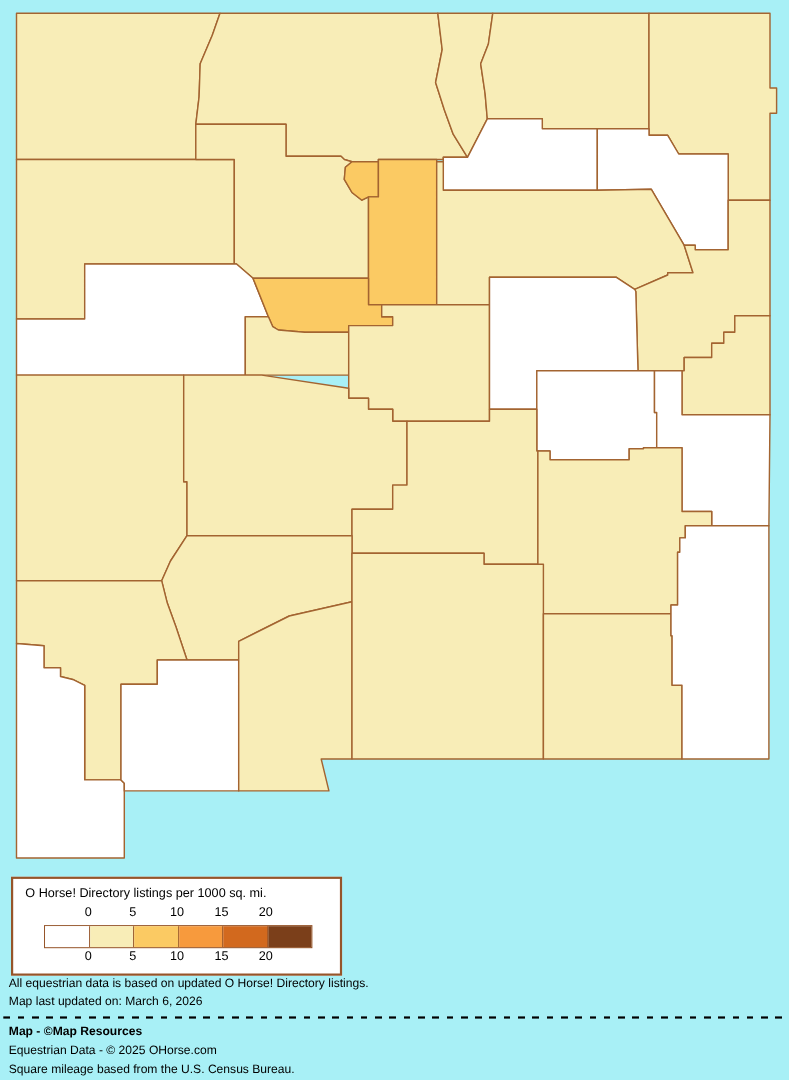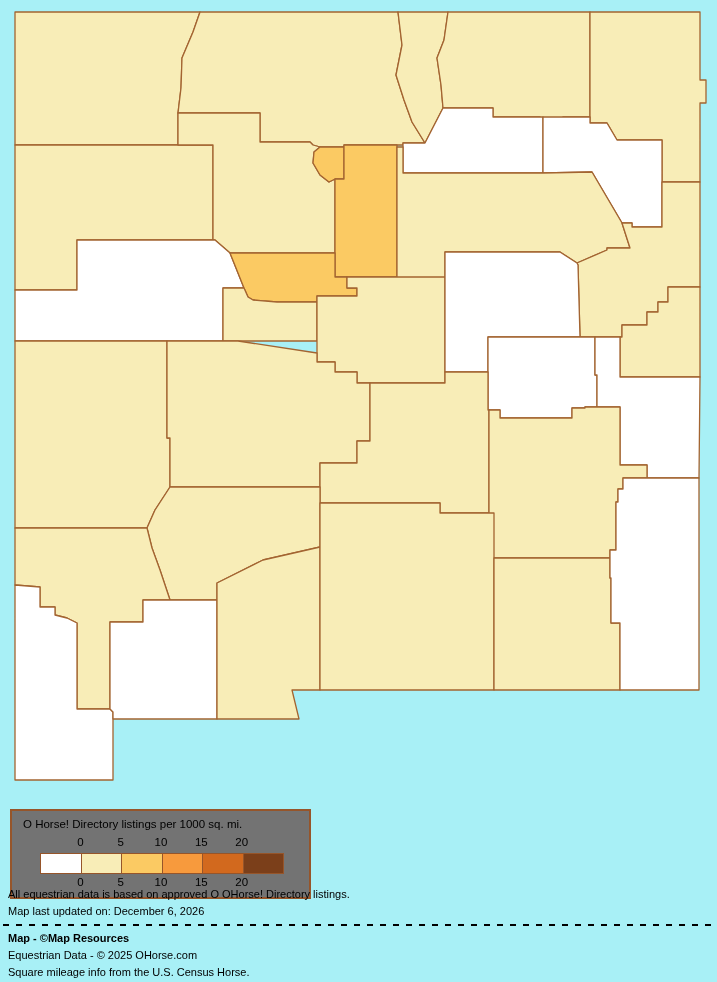--- a/index.html
+++ b/index.html
@@ -8,7 +8,7 @@
   #map-svg{position:absolute;left:0;top:0;}
   #map-svg polygon{stroke:var(--border,#A36431);stroke-width:1.3;stroke-linejoin:round;}
   .legend-box{position:absolute;left:10px;top:797px;width:297px;height:86px;
-    background:#737373;border:2px solid var(--legendborder,#96552A);margin-top:12px;}
+    background:#ffffff;border:2px solid var(--legendborder,#96552A);}
   .legend-title{position:absolute;left:11px;top:7px;font-size:11.5px;color:#000;white-space:nowrap;}
   .tick-row{position:absolute;left:0;width:100%;height:13px;}
   .tick-row.top{top:25px;}

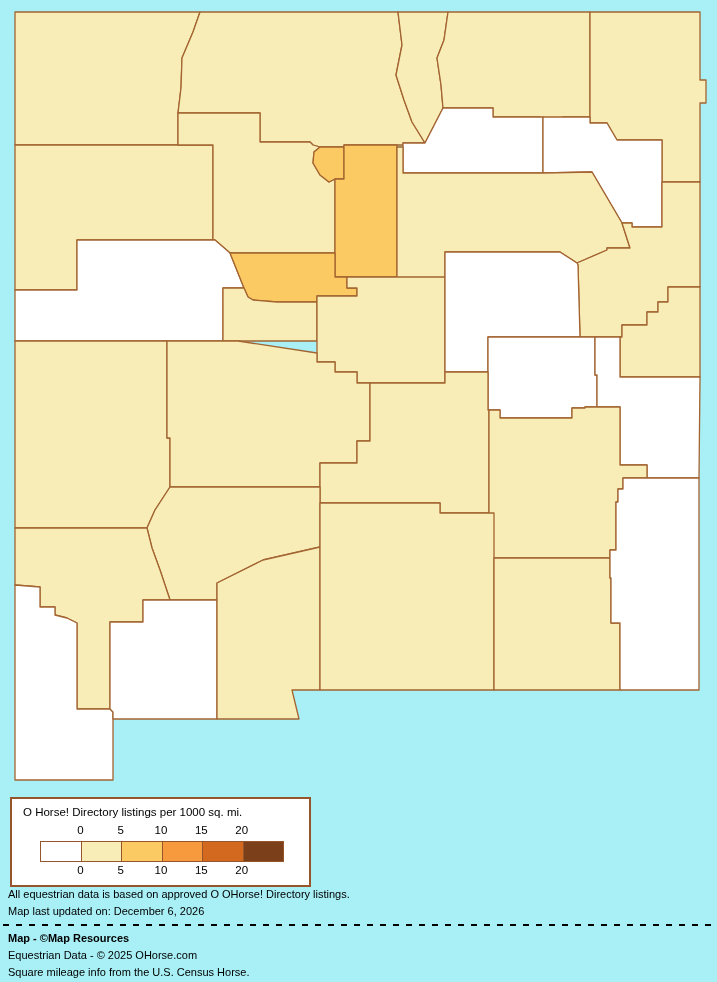--- a/index.html
+++ b/index.html
@@ -92,7 +92,7 @@
     </div>
 </div>
 
-<div class="footer-line" id="fl1">All equestrian data is based on approved O OHorse! Directory listings.</div>
+<div class="footer-line" id="fl1">All equestrian data is based on updated O Horse! Directory listings.</div>
 <div class="footer-line" id="fl2">Map last updated on: December 6, 2026</div>
 <div class="dashed-sep"></div>
 <div class="footer-line" id="fl3">Map - ©Map Resources</div>

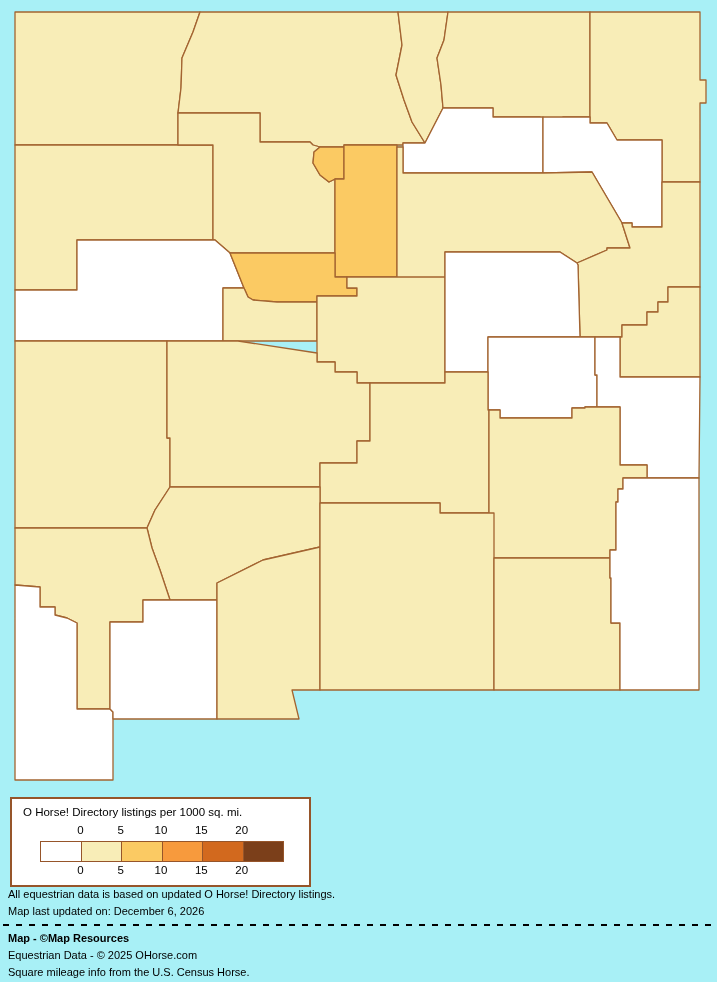--- a/index.html
+++ b/index.html
@@ -93,7 +93,7 @@
 </div>
 
 <div class="footer-line" id="fl1">All equestrian data is based on updated O Horse! Directory listings.</div>
-<div class="footer-line" id="fl2">Map last updated on: December 6, 2026</div>
+<div class="footer-line" id="fl2">Map last updated on: March 6, 2026</div>
 <div class="dashed-sep"></div>
 <div class="footer-line" id="fl3">Map - ©Map Resources</div>
 <div class="footer-line" id="fl4">Equestrian Data - © 2025 OHorse.com</div>

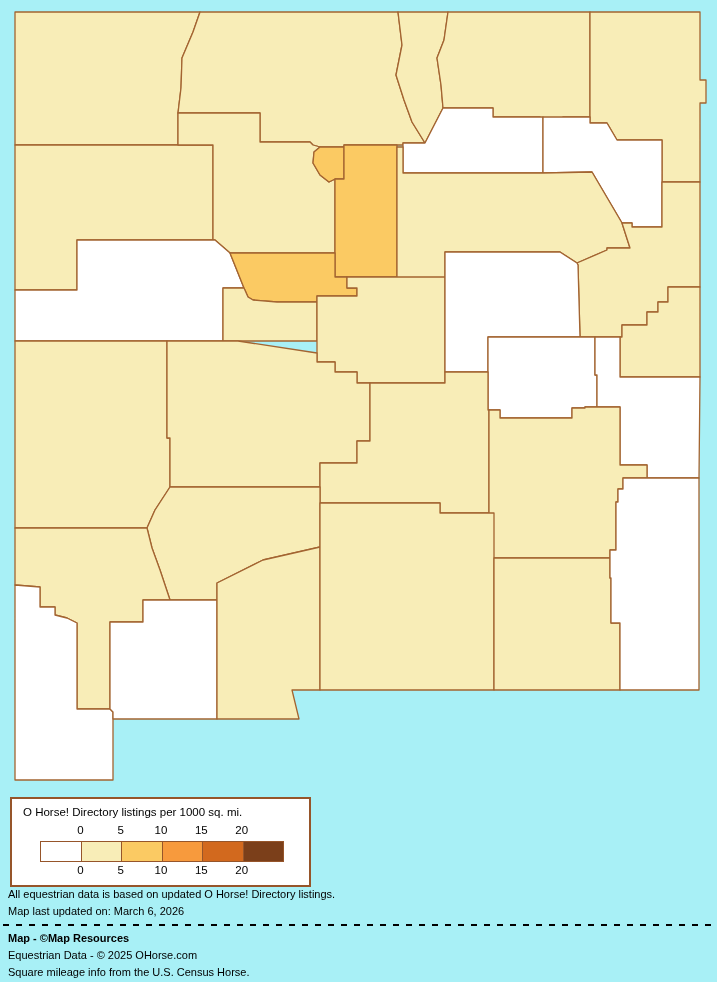--- a/index.html
+++ b/index.html
@@ -97,6 +97,6 @@
 <div class="dashed-sep"></div>
 <div class="footer-line" id="fl3">Map - ©Map Resources</div>
 <div class="footer-line" id="fl4">Equestrian Data - © 2025 OHorse.com</div>
-<div class="footer-line" id="fl5">Square mileage info from the U.S. Census Horse.</div>
+<div class="footer-line" id="fl5">Square mileage based from the U.S. Census Bureau.</div>
 
 </body></html>

